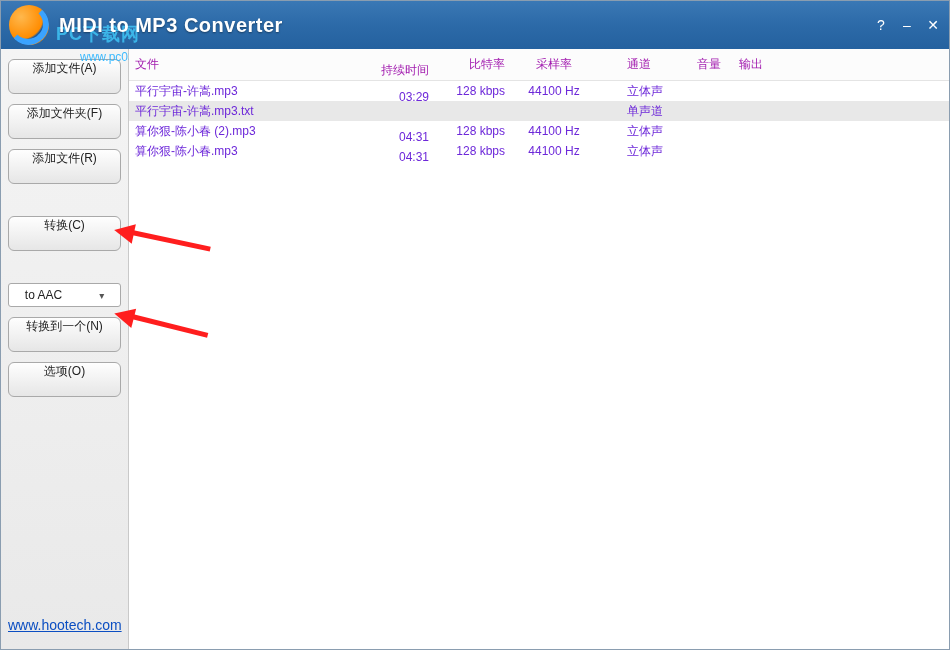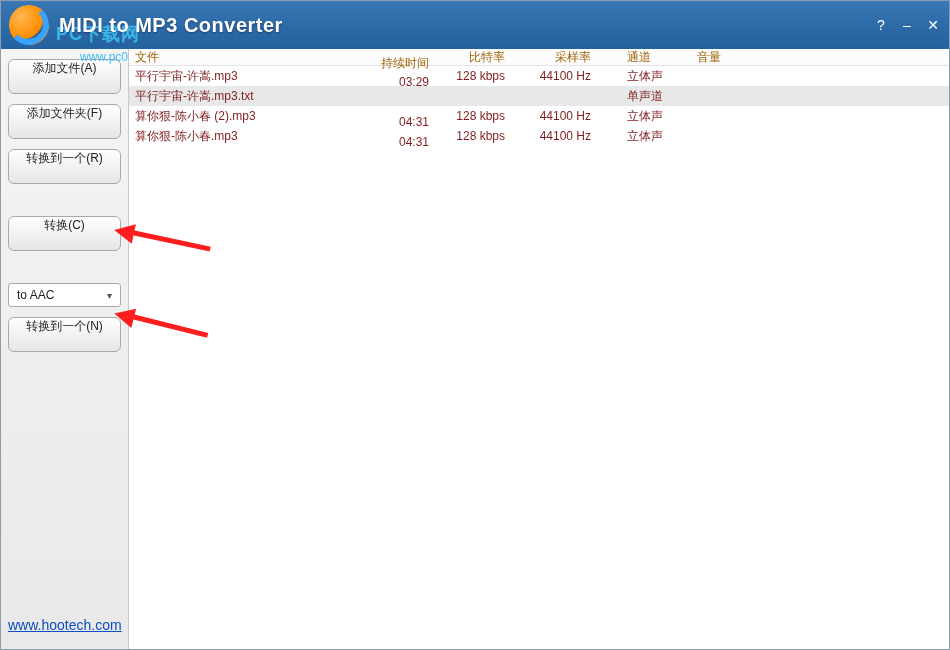--- a/index.html
+++ b/index.html
@@ -144,12 +144,12 @@
 }
 .table-header {
   display:flex;
-  height: 17px;
+  height: 32px;
   align-items:center;
   border-bottom: 1px solid #e4e4e4;
   background: #fcfcfc;
   font-size: 12px;
-  color: #a16207;
+  color: #a21caf;
 }
 .col { padding: 0 6px; }
 .c-file { width: 230px; }

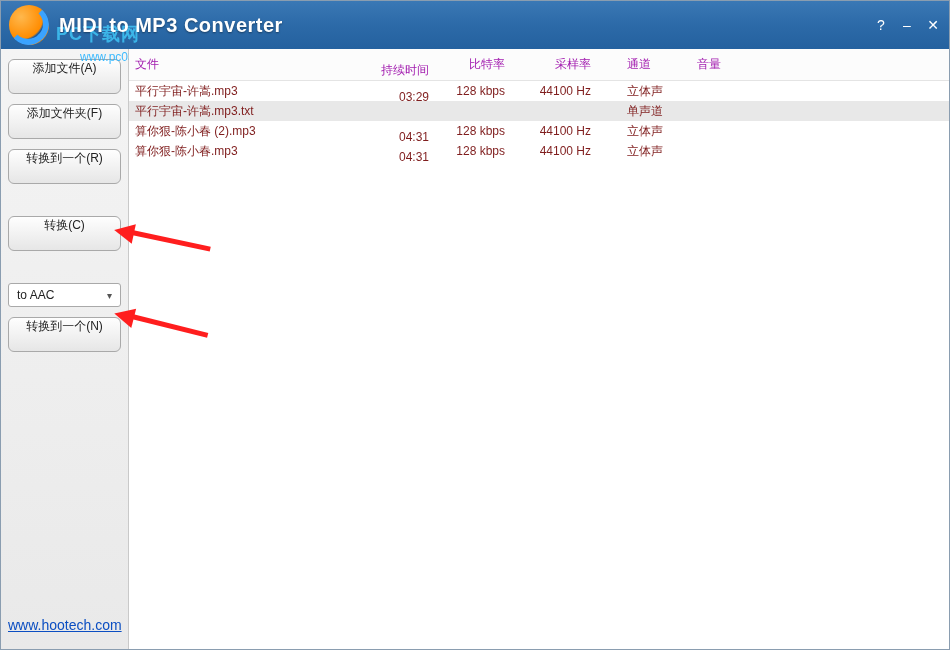--- a/index.html
+++ b/index.html
@@ -155,7 +155,7 @@
 .c-file { width: 230px; }
 .c-dur { width: 76px; text-align:right;margin-top:12px; }
 .c-bit { width: 76px; text-align:right; }
-.c-samp { width: 86px; text-align:right; }
+.c-samp { width: 86px; text-align:center; }
 .c-chan { width: 76px; text-align:left; padding-left:30px;}
 .c-vol { width: 60px; text-align:center; padding-left:18px;}
 .c-out { flex:1; text-align:left; }

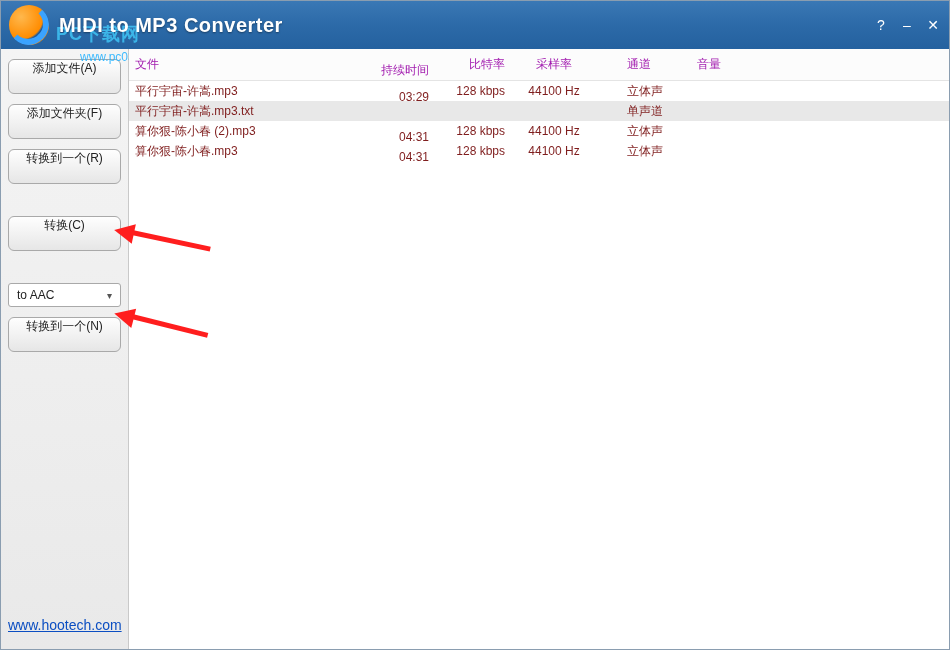--- a/index.html
+++ b/index.html
@@ -240,6 +240,7 @@
         <div class="col c-samp">采样率</div>
         <div class="col c-chan">通道</div>
         <div class="col c-vol">音量</div>
+        <div class="col c-out">输出</div>
       </div>
 
       <div id="table-body">

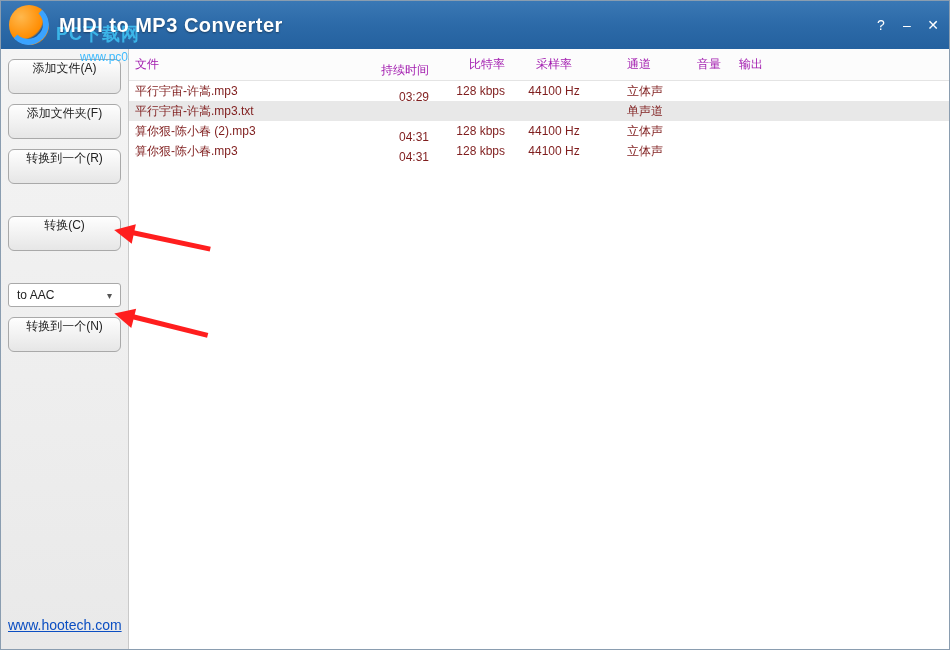--- a/index.html
+++ b/index.html
@@ -164,7 +164,7 @@
   height: 20px;
   align-items:center;
   font-size:12px;
-  color:#7f1d1d;
+  color:#6d28d9;
 }
 .row.sel { background:#e8e8e8; }
 

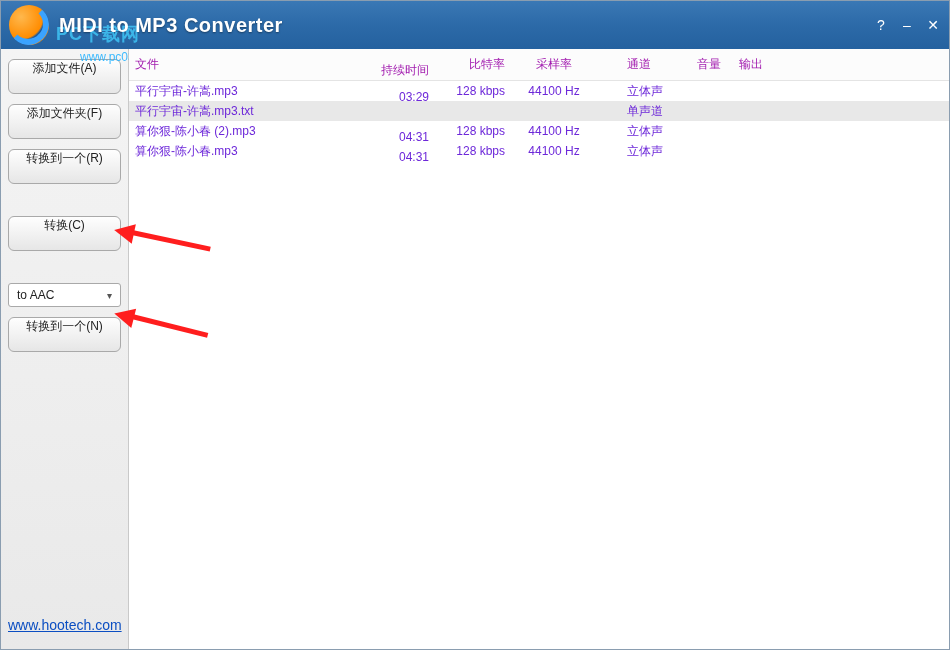--- a/index.html
+++ b/index.html
@@ -214,7 +214,7 @@
           <span>添加文件夹(F)</span>
         </button>
       <button class="btn">
-          <span>转换到一个(R)</span>
+          <span>添加文件(R)</span>
         </button>
       <div class="gap"></div>
       <button class="btn">

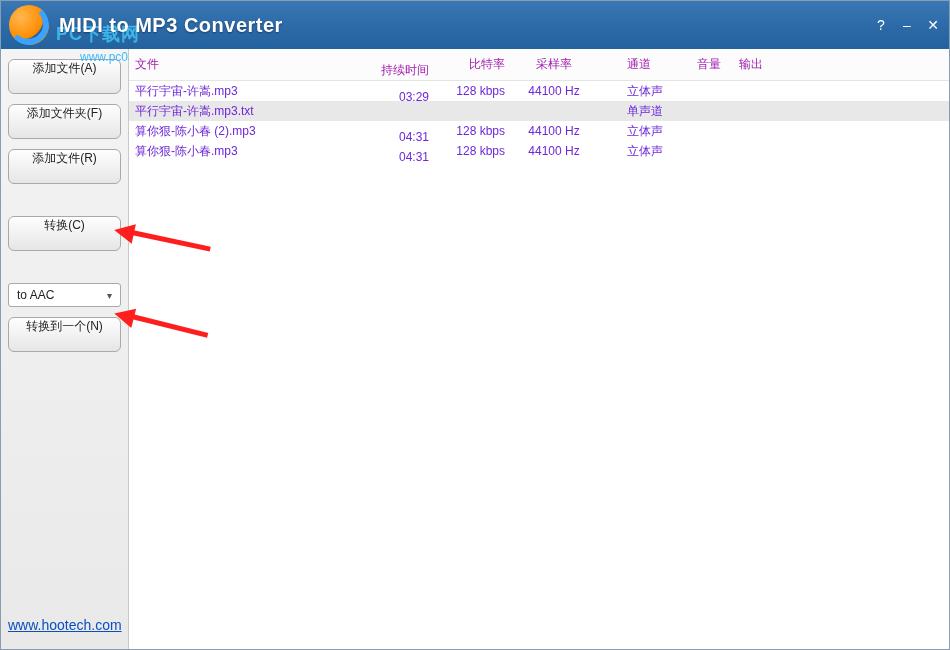--- a/index.html
+++ b/index.html
@@ -121,7 +121,7 @@
   display:flex;
   align-items:center;
   padding: 0 8px;
-  justify-content: space-between;
+  justify-content: center;
   cursor:pointer;
   font-size:12px;
   color:#222;

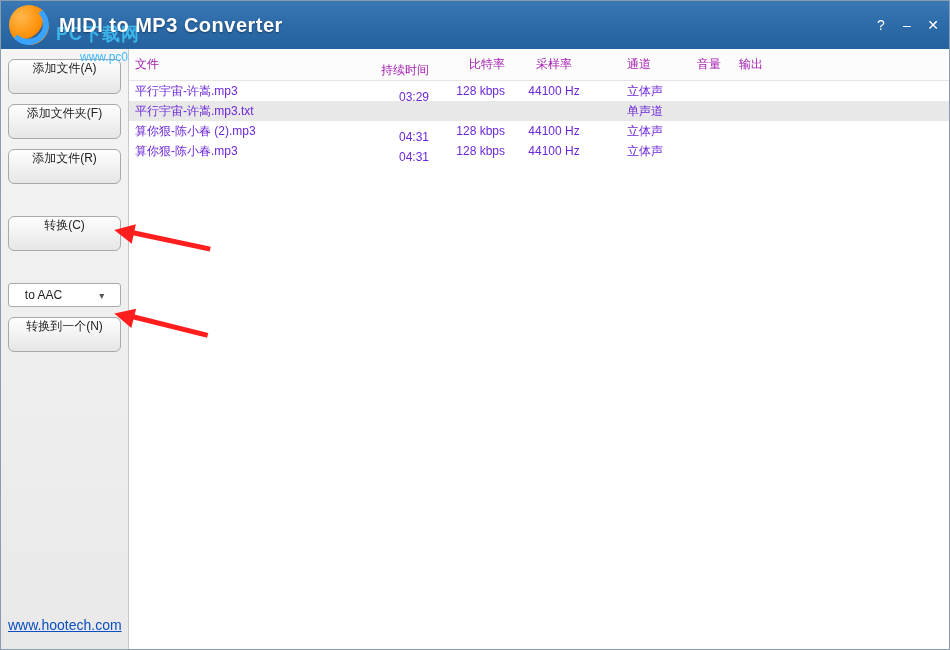--- a/index.html
+++ b/index.html
@@ -227,6 +227,9 @@
       </div>
       <button class="btn">
           <span>转换到一个(N)</span>
+        </button>
+      <button class="btn">
+          <span>选项(O)</span>
         </button>
       <a class="sidebar-link">www.hootech.com</a>
     </div>

